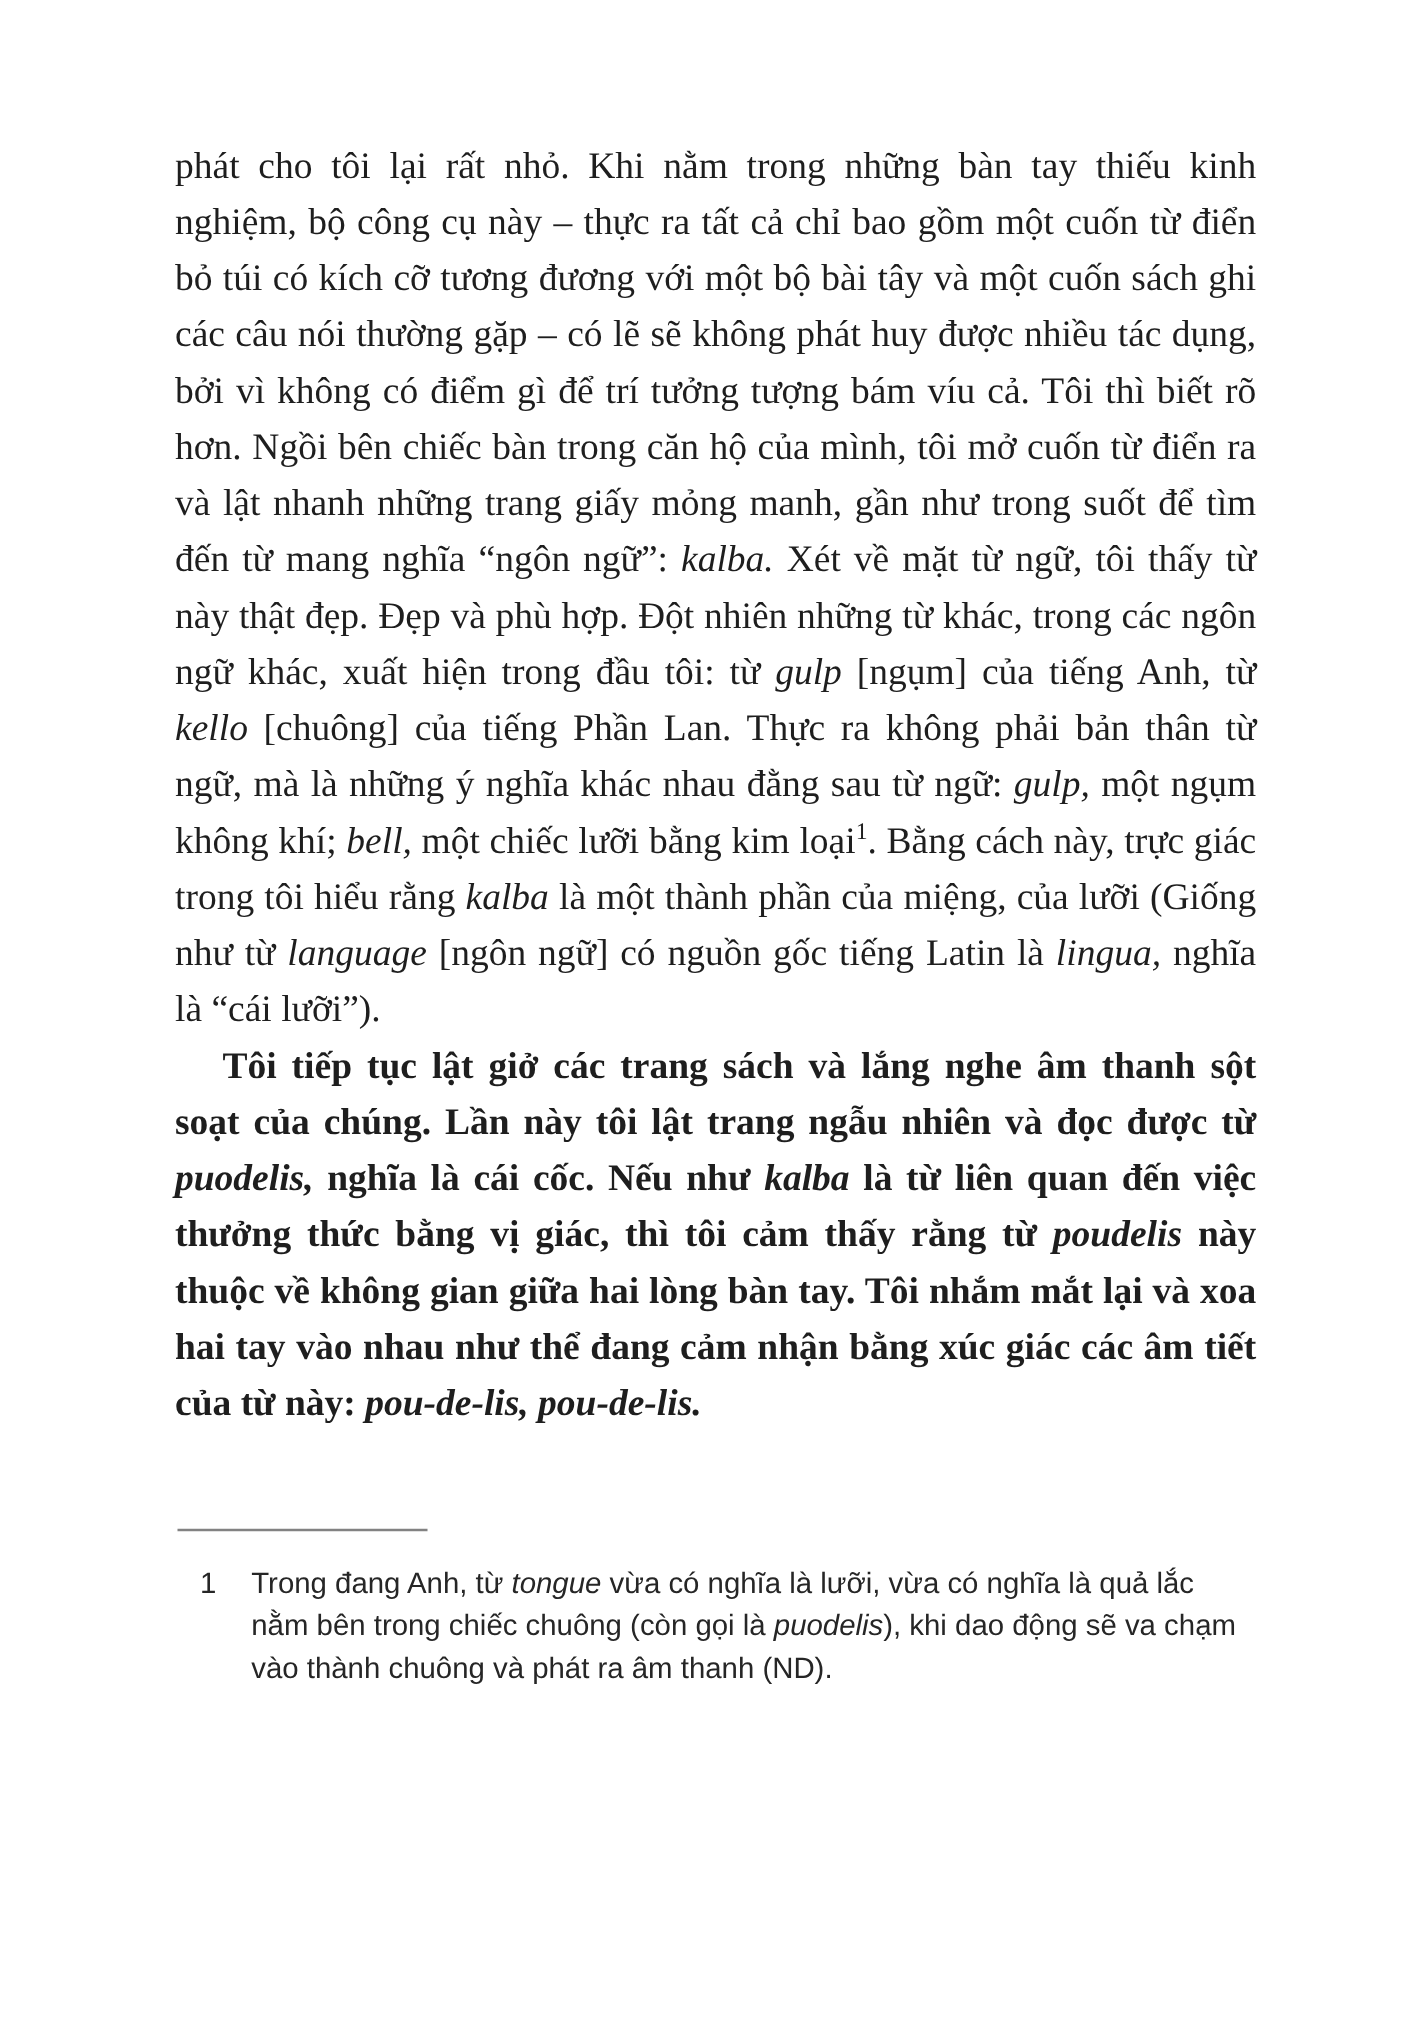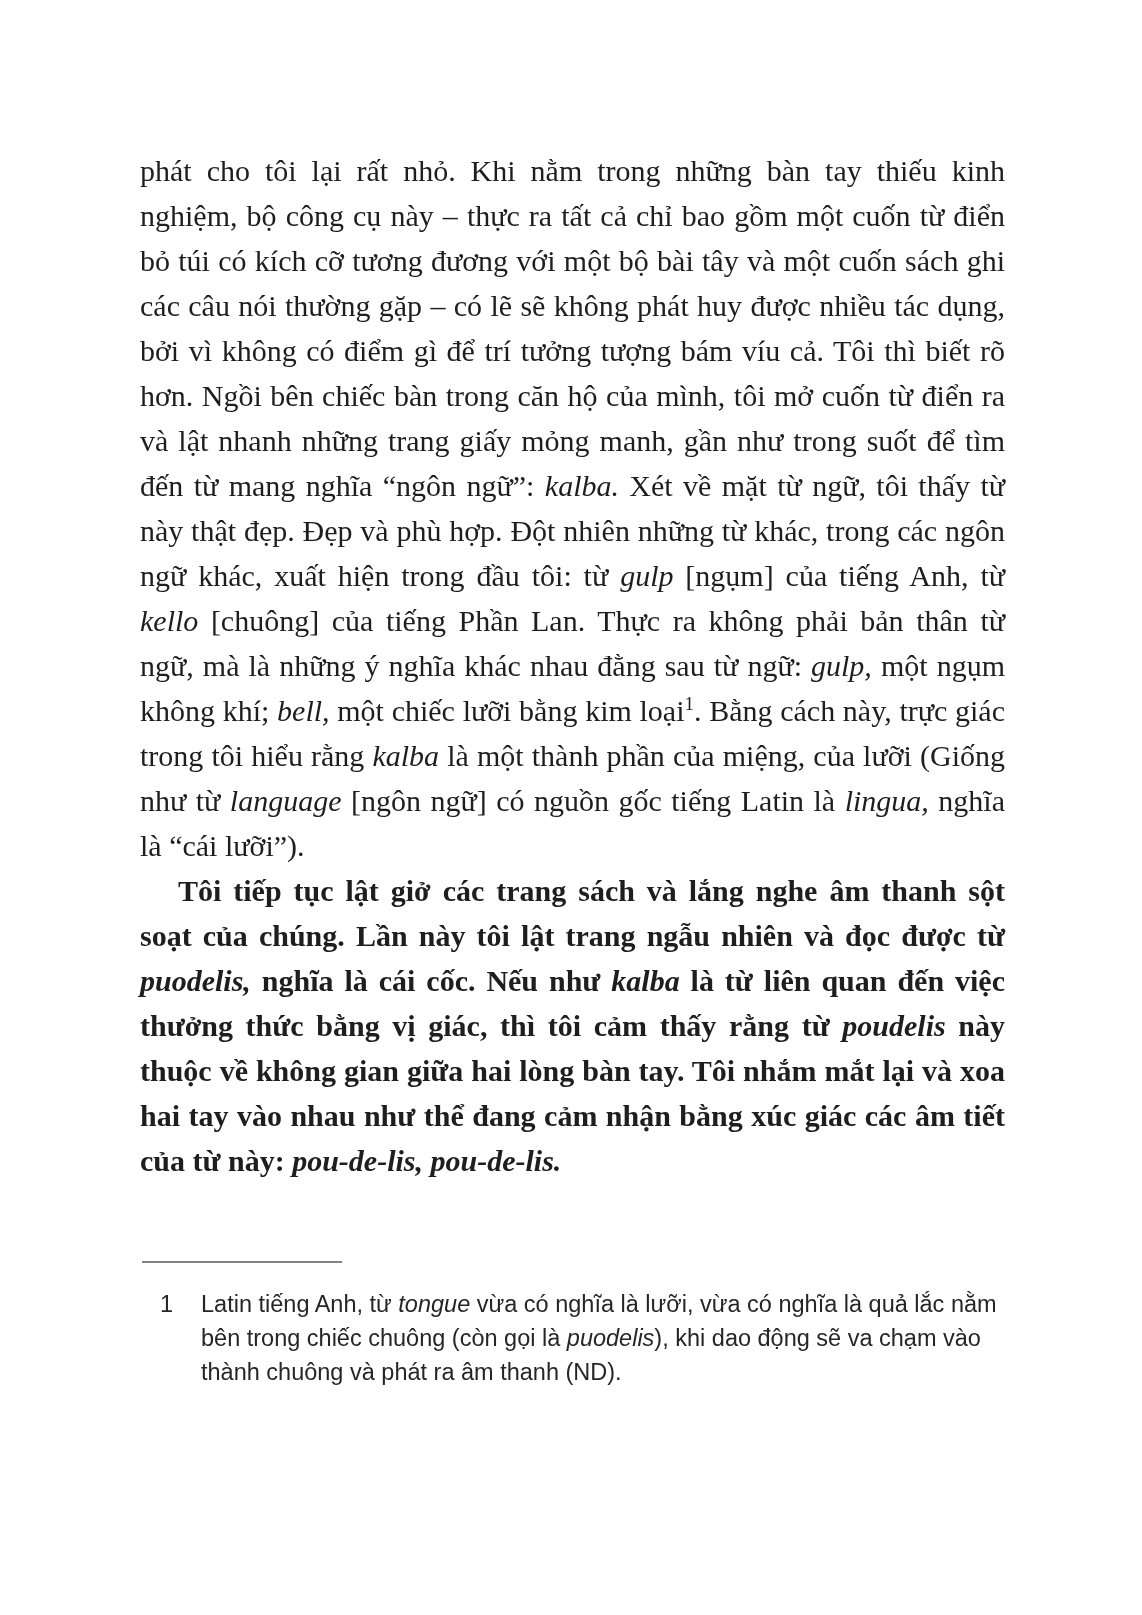--- a/index.html
+++ b/index.html
@@ -45,7 +45,7 @@
   }
   
   .body-text {
-    margin-top: 58px;
+    margin-top: 20px;
     font-family: "Liberation Serif", "DejaVu Serif", serif;
     font-size: 30px;
     line-height: 45px;

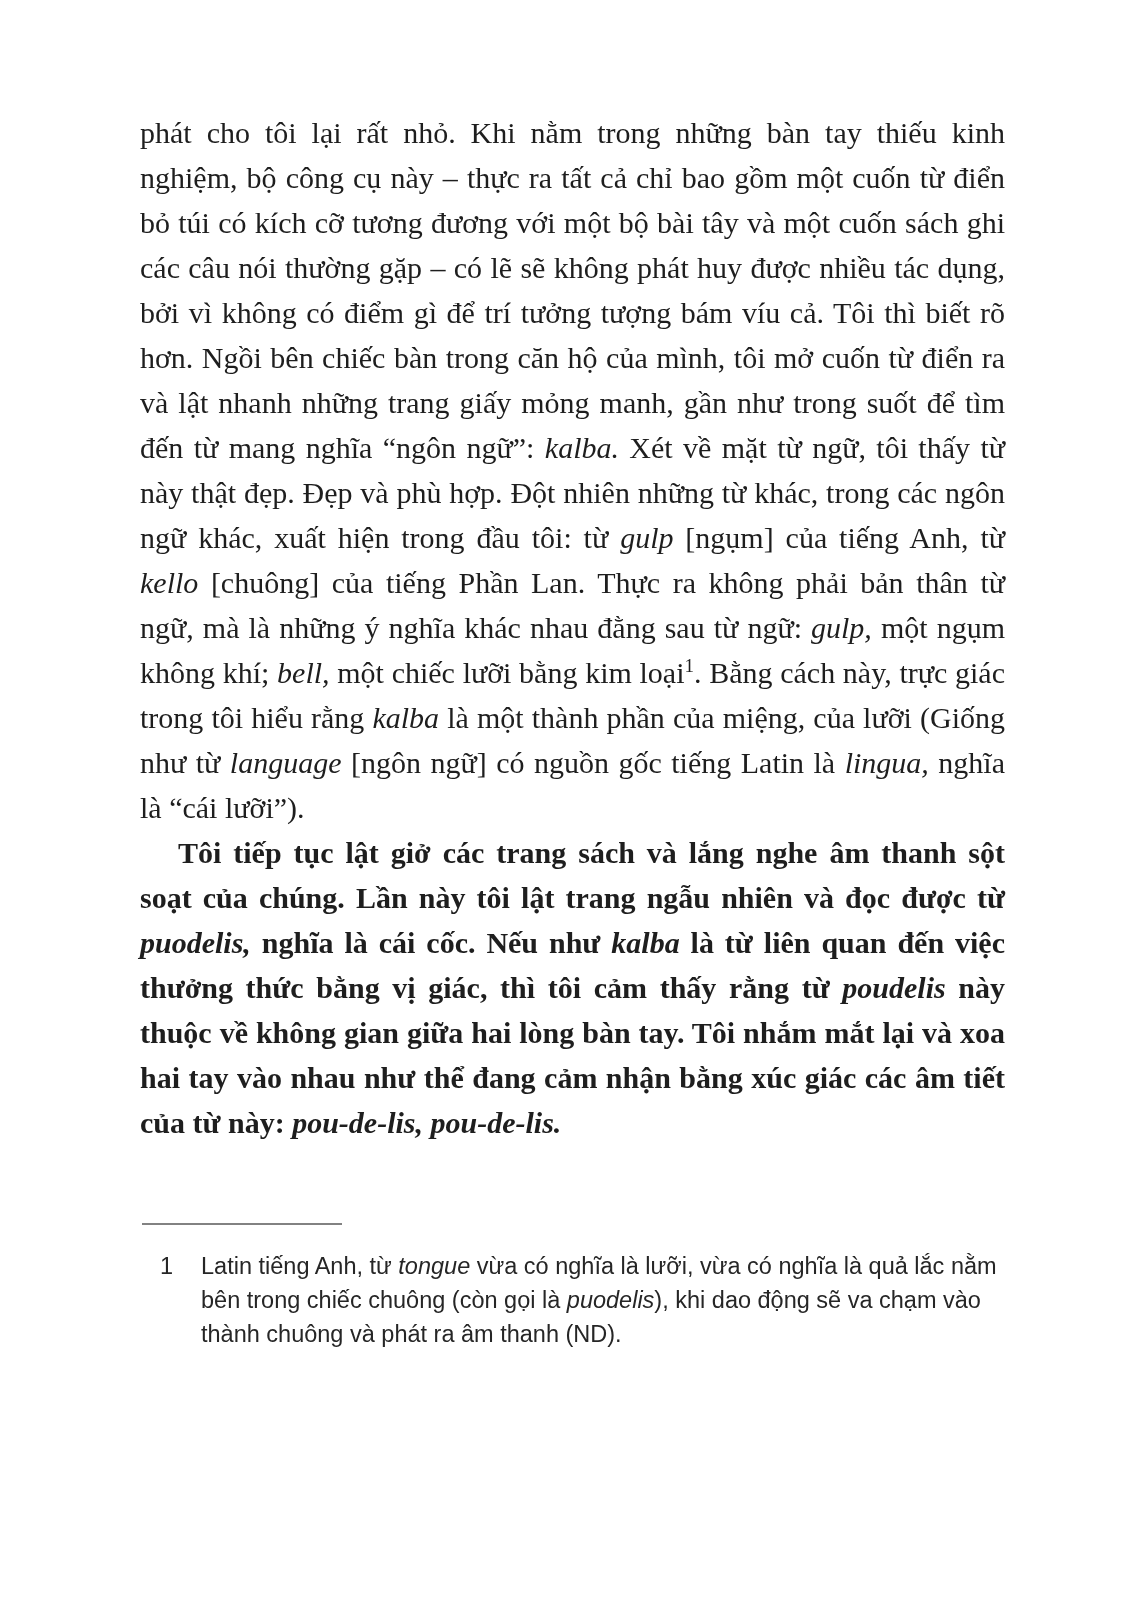--- a/index.html
+++ b/index.html
@@ -98,7 +98,7 @@
     <div class="fn-divider"></div>
     <div class="footnote">
       <span class="fn-marker">1</span>
-      <span class="fn-text"><span>Latin tiếng Anh, từ </span><span class="it">tongue</span><span> vừa có nghĩa là lưỡi, vừa có nghĩa là quả lắc nằm bên trong chiếc chuông (còn gọi là </span><span class="it">puodelis</span><span>), khi dao động sẽ va chạm vào thành chuông và phát ra âm thanh (ND).</span></span>
+      <span class="fn-text"><span>Trong đang Anh, từ </span><span class="it">tongue</span><span> vừa có nghĩa là lưỡi, vừa có nghĩa là quả lắc nằm bên trong chiếc chuông (còn gọi là </span><span class="it">puodelis</span><span>), khi dao động sẽ va chạm vào thành chuông và phát ra âm thanh (ND).</span></span>
     </div>
   </footer>
 

